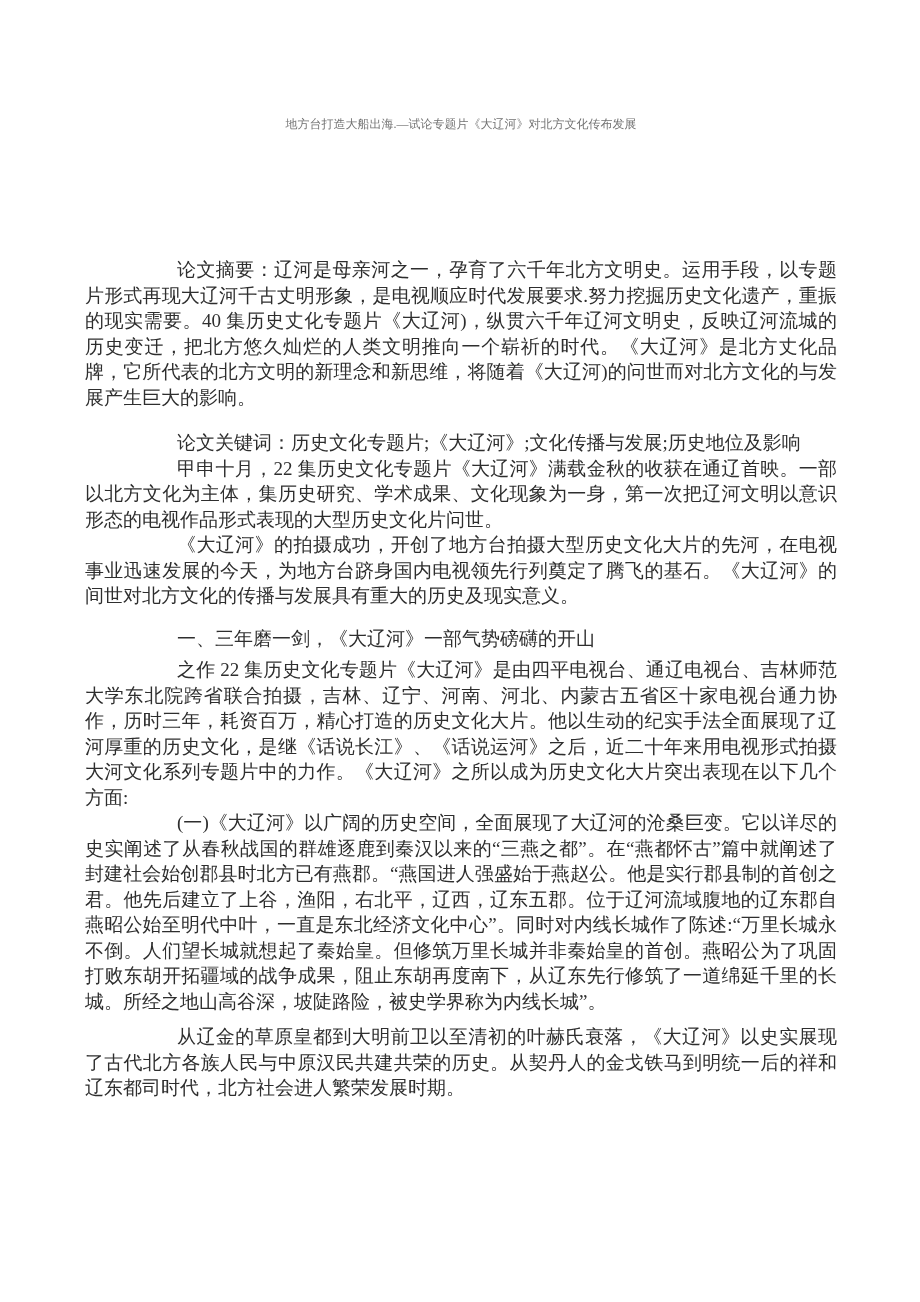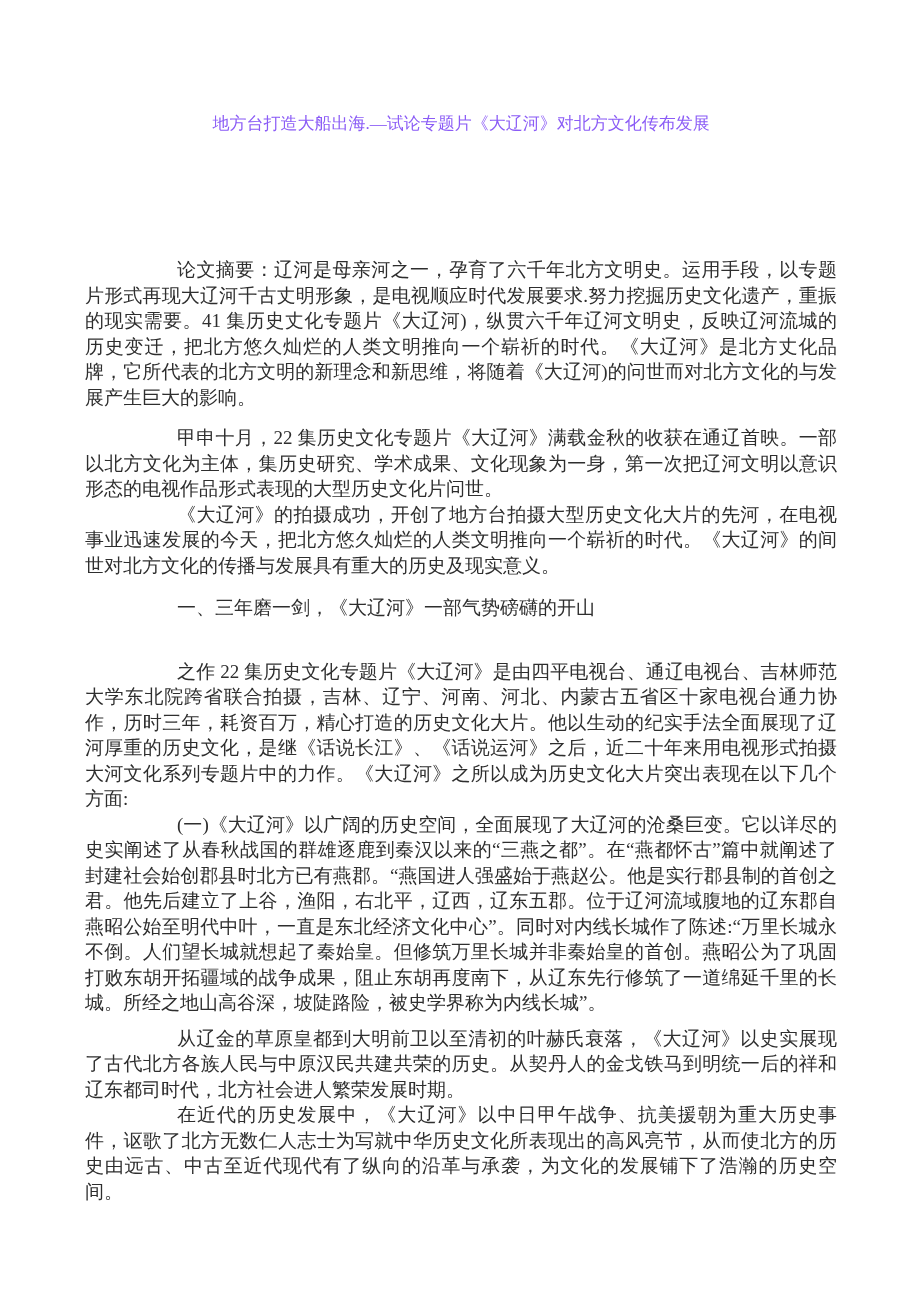--- a/index.html
+++ b/index.html
@@ -21,12 +21,12 @@
   }
   .doc-title {
     padding-top: 112px;
-    font-size: 17px;
+    font-size: 12px;
     line-height: 24px;
     text-align: center;
     font-weight: normal;
     margin: 0;
-    color: #8b5cf6;
+    color: #737373;
   }
   .para {
     font-size: 19px;

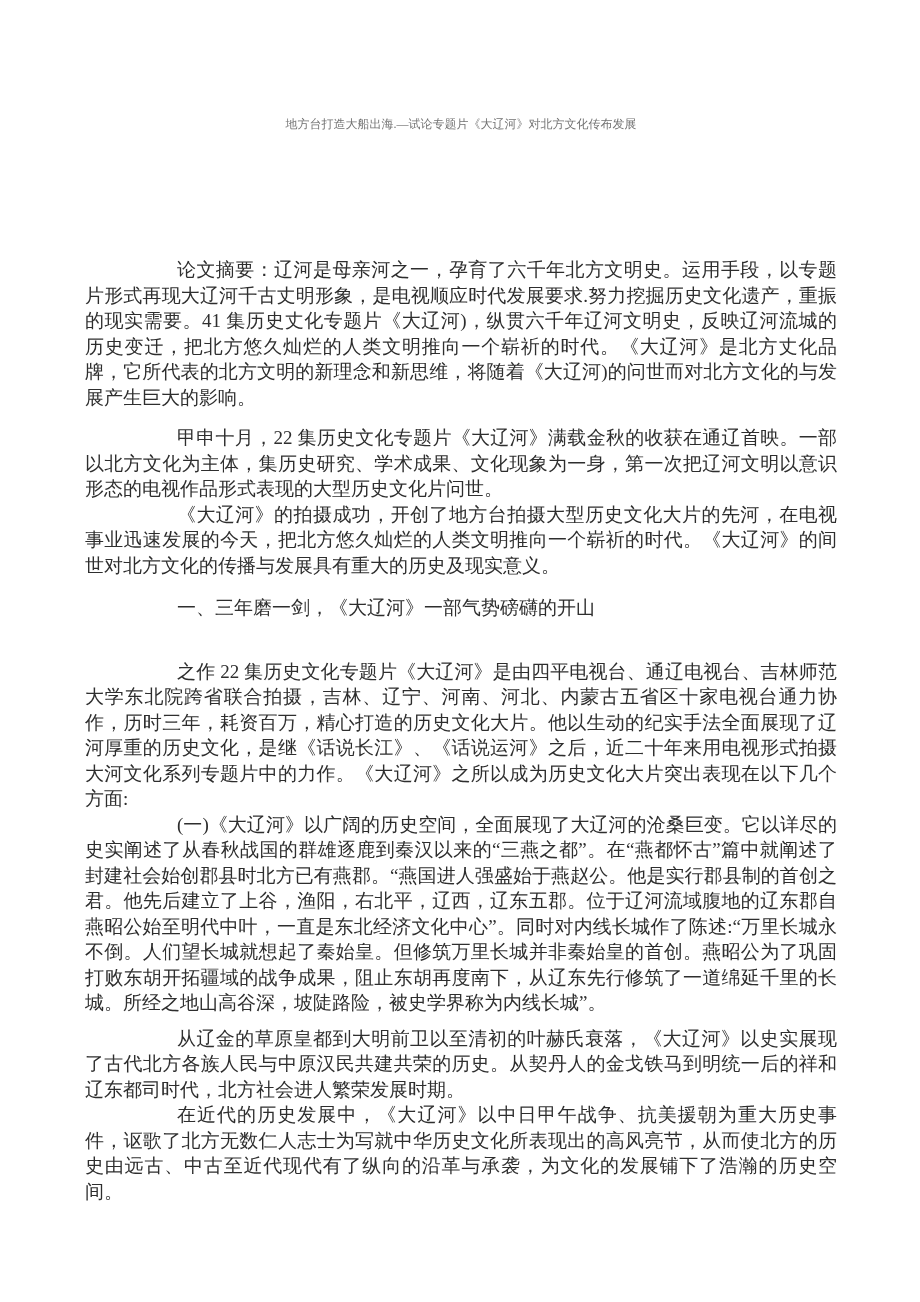--- a/index.html
+++ b/index.html
@@ -52,7 +52,7 @@
 <div class="page">
   <h1 class="doc-title">地方台打造大船出海.—试论专题片《大辽河》对北方文化传布发展</h1>
 
-  <p class="para p-abstract">论文摘要：辽河是母亲河之一，孕育了六千年北方文明史。运用手段，以专题片形式再现大辽河千古丈明形象，是电视顺应时代发展要求.努力挖掘历史文化遗产，重振的现实需要。41 集历史丈化专题片《大辽河)，纵贯六千年辽河文明史，反映辽河流城的历史变迁，把北方悠久灿烂的人类文明推向一个崭祈的时代。《大辽河》是北方丈化品牌，它所代表的北方文明的新理念和新思维，将随着《大辽河)的问世而对北方文化的与发展产生巨大的影响。</p>
+  <p class="para p-abstract">论文摘要：辽河是母亲河之一，孕育了六千年北方文明史。运用手段，以专题片形式再现大辽河千古丈明形象，是电视顺应时代发展要求.努力挖掘历史文化遗产，重振的现实需要。40 集历史丈化专题片《大辽河)，纵贯六千年辽河文明史，反映辽河流城的历史变迁，把北方悠久灿烂的人类文明推向一个崭祈的时代。《大辽河》是北方丈化品牌，它所代表的北方文明的新理念和新思维，将随着《大辽河)的问世而对北方文化的与发展产生巨大的影响。</p>
 
 
   <p class="para p-opening">甲申十月，22 集历史文化专题片《大辽河》满载金秋的收获在通辽首映。一部以北方文化为主体，集历史研究、学术成果、文化现象为一身，第一次把辽河文明以意识形态的电视作品形式表现的大型历史文化片问世。</p>

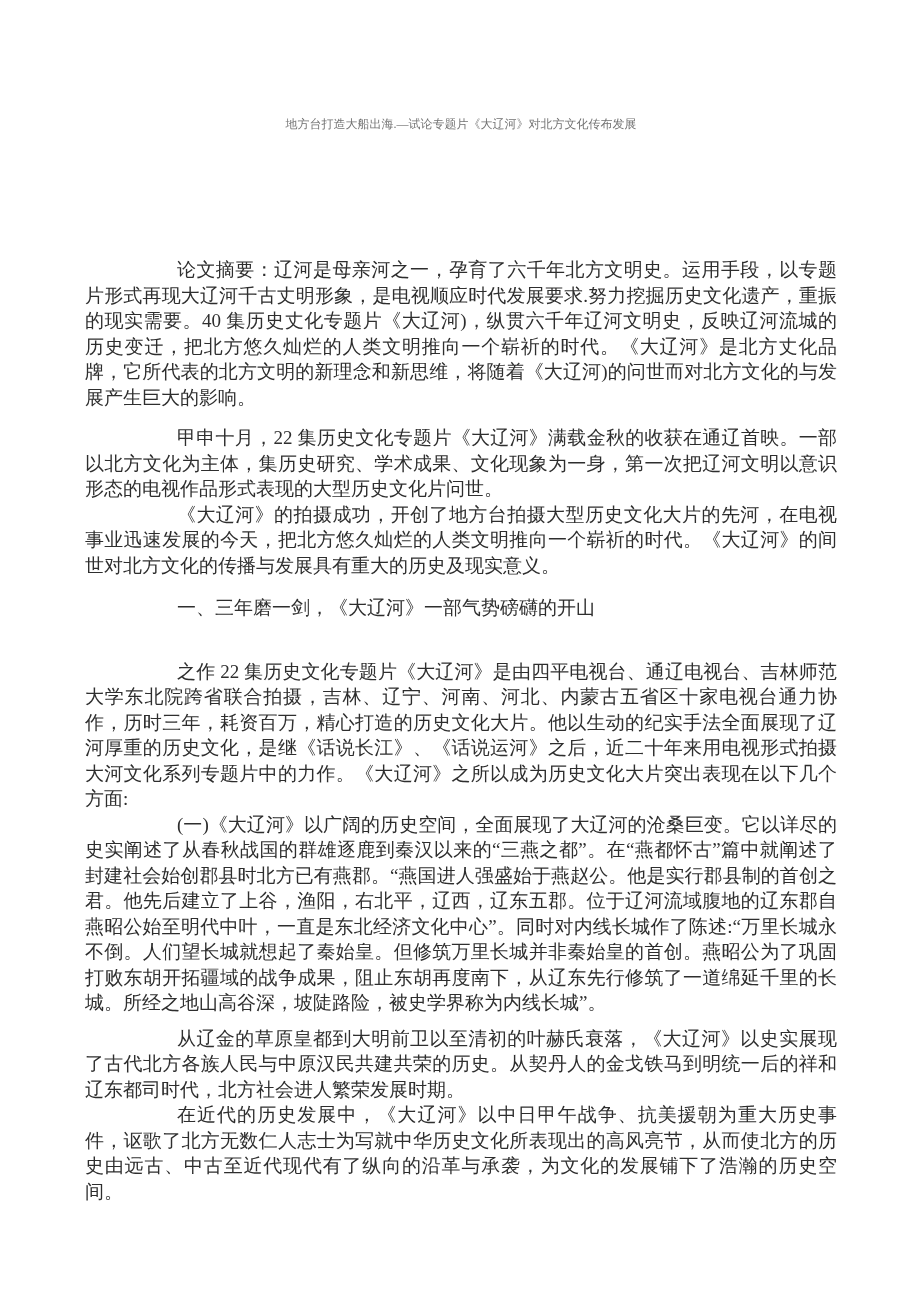--- a/index.html
+++ b/index.html
@@ -54,6 +54,7 @@
 
   <p class="para p-abstract">论文摘要：辽河是母亲河之一，孕育了六千年北方文明史。运用手段，以专题片形式再现大辽河千古丈明形象，是电视顺应时代发展要求.努力挖掘历史文化遗产，重振的现实需要。40 集历史丈化专题片《大辽河)，纵贯六千年辽河文明史，反映辽河流城的历史变迁，把北方悠久灿烂的人类文明推向一个崭祈的时代。《大辽河》是北方丈化品牌，它所代表的北方文明的新理念和新思维，将随着《大辽河)的问世而对北方文化的与发展产生巨大的影响。</p>
 
+  <p class="para p-keywords">论文关键词：历史文化专题片;《大辽河》;文化传播与发展;历史地位及影响</p>
 
   <p class="para p-opening">甲申十月，22 集历史文化专题片《大辽河》满载金秋的收获在通辽首映。一部以北方文化为主体，集历史研究、学术成果、文化现象为一身，第一次把辽河文明以意识形态的电视作品形式表现的大型历史文化片问世。</p>
 

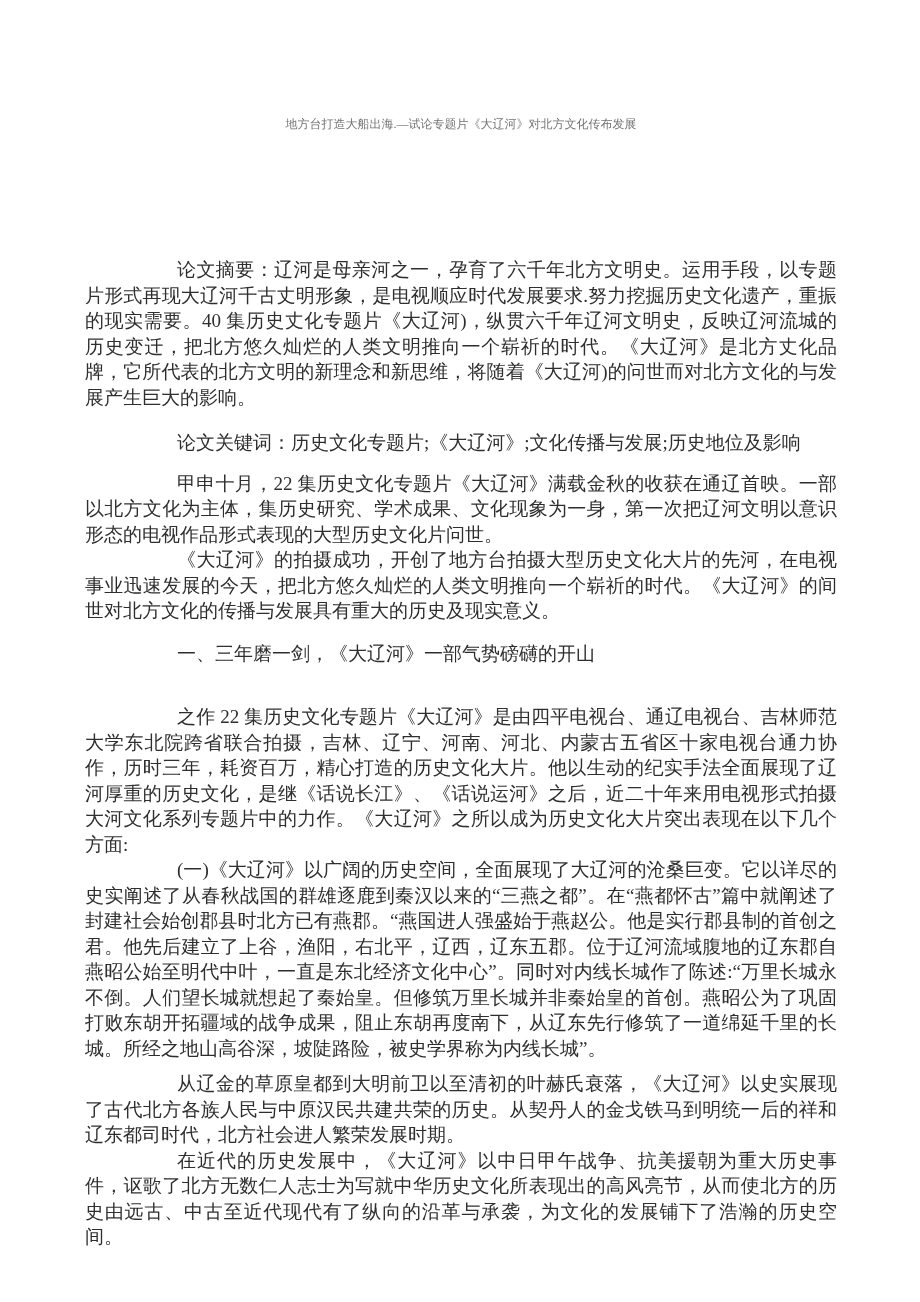--- a/index.html
+++ b/index.html
@@ -38,7 +38,7 @@
   }
   .p-abstract   { margin-top: 121px; }
   .p-keywords   { margin-top: 20px; }
-  .p-opening    { margin-top: 15px; }
+  .p-opening    { }
   .p-success    { margin-top: 0; }
   .p-heading    { margin-top: 19px; font-family: Liberation Mono, monospace; }
   .p-production { margin-top: 36px; }

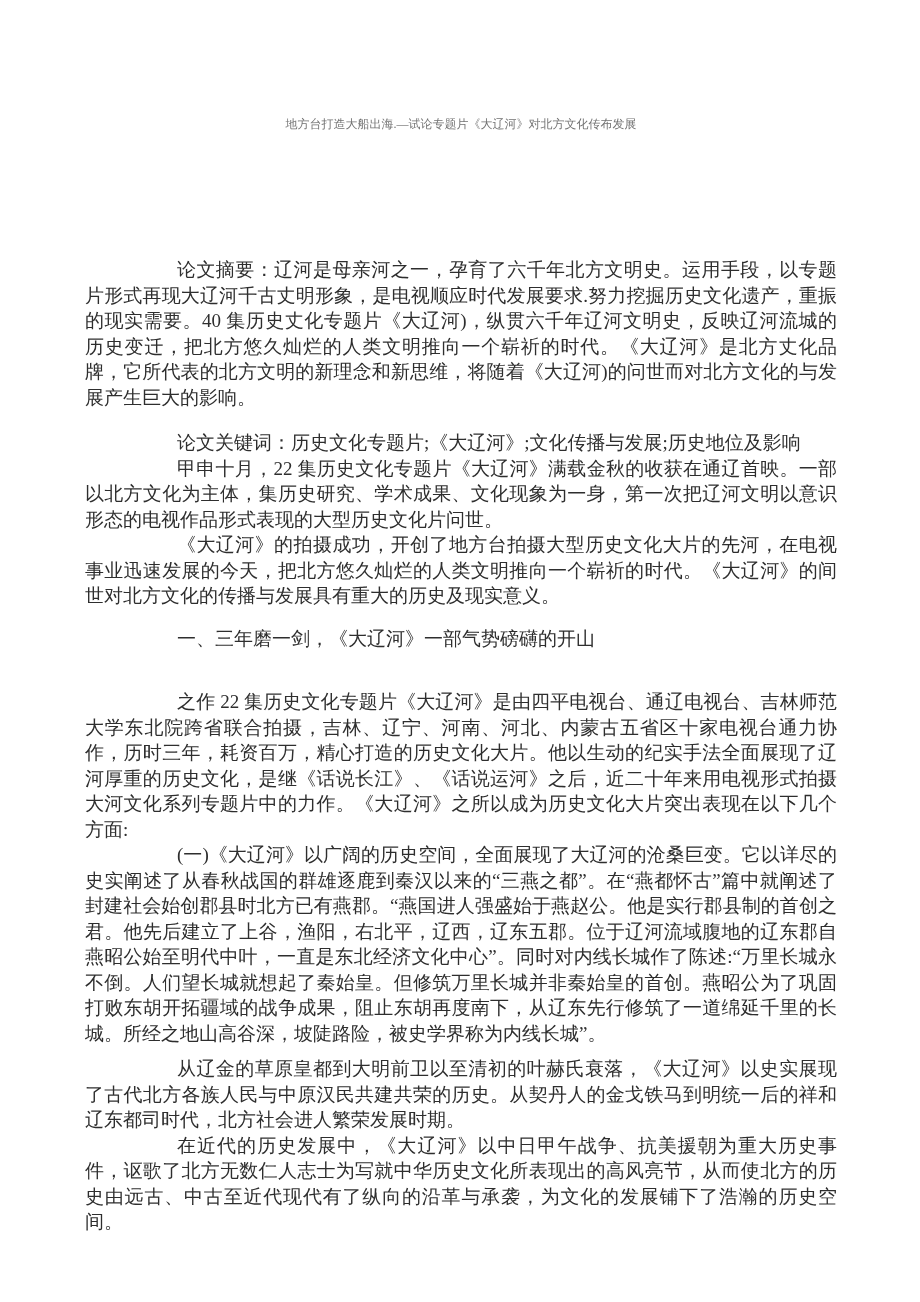--- a/index.html
+++ b/index.html
@@ -58,7 +58,7 @@
 
   <p class="para p-opening">甲申十月，22 集历史文化专题片《大辽河》满载金秋的收获在通辽首映。一部以北方文化为主体，集历史研究、学术成果、文化现象为一身，第一次把辽河文明以意识形态的电视作品形式表现的大型历史文化片问世。</p>
 
-  <p class="para p-success">《大辽河》的拍摄成功，开创了地方台拍摄大型历史文化大片的先河，在电视事业迅速发展的今天，把北方悠久灿烂的人类文明推向一个崭祈的时代。《大辽河》的间世对北方文化的传播与发展具有重大的历史及现实意义。</p>
+  <p class="para p-success">《大辽河》的拍摄成功，开创了地方台拍摄大型历史文化大片的先河，在电视事业迅速发展的今天，为地方台跻身国内电视领先行列奠定了腾飞的基石。《大辽河》的间世对北方文化的传播与发展具有重大的历史及现实意义。</p>
 
   <p class="para p-heading">一、三年磨一剑，《大辽河》一部气势磅礴的开山</p>
 

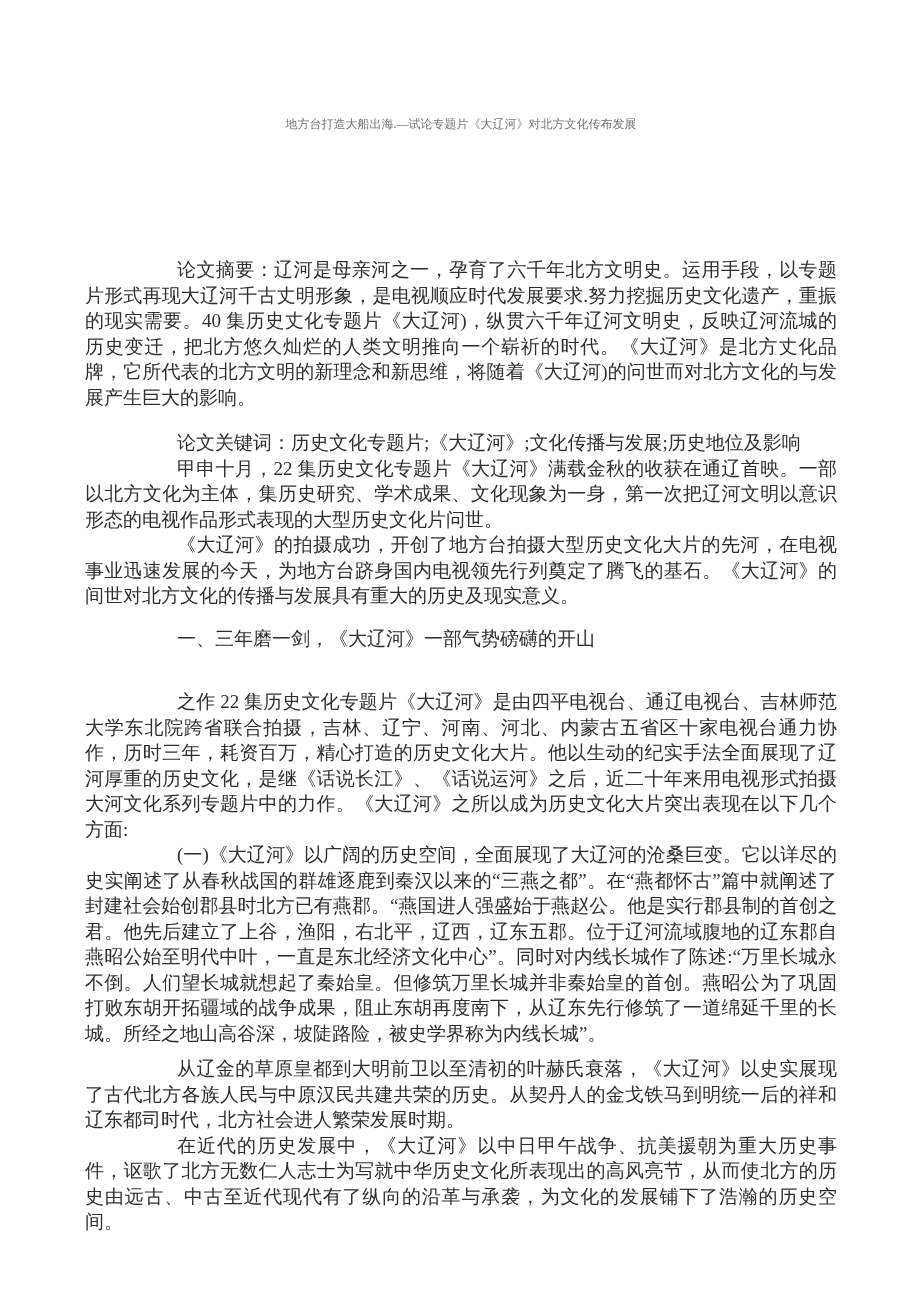--- a/index.html
+++ b/index.html
@@ -41,7 +41,7 @@
   .p-opening    { }
   .p-success    { margin-top: 0; }
   .p-heading    { margin-top: 19px; font-family: Liberation Mono, monospace; }
-  .p-production { margin-top: 36px; }
+  .p-production { margin-top: 4px; }
   .p-history    { }
   .p-liaojin    { margin-top: 10px; }
   .p-modern     { margin-top: 0; }

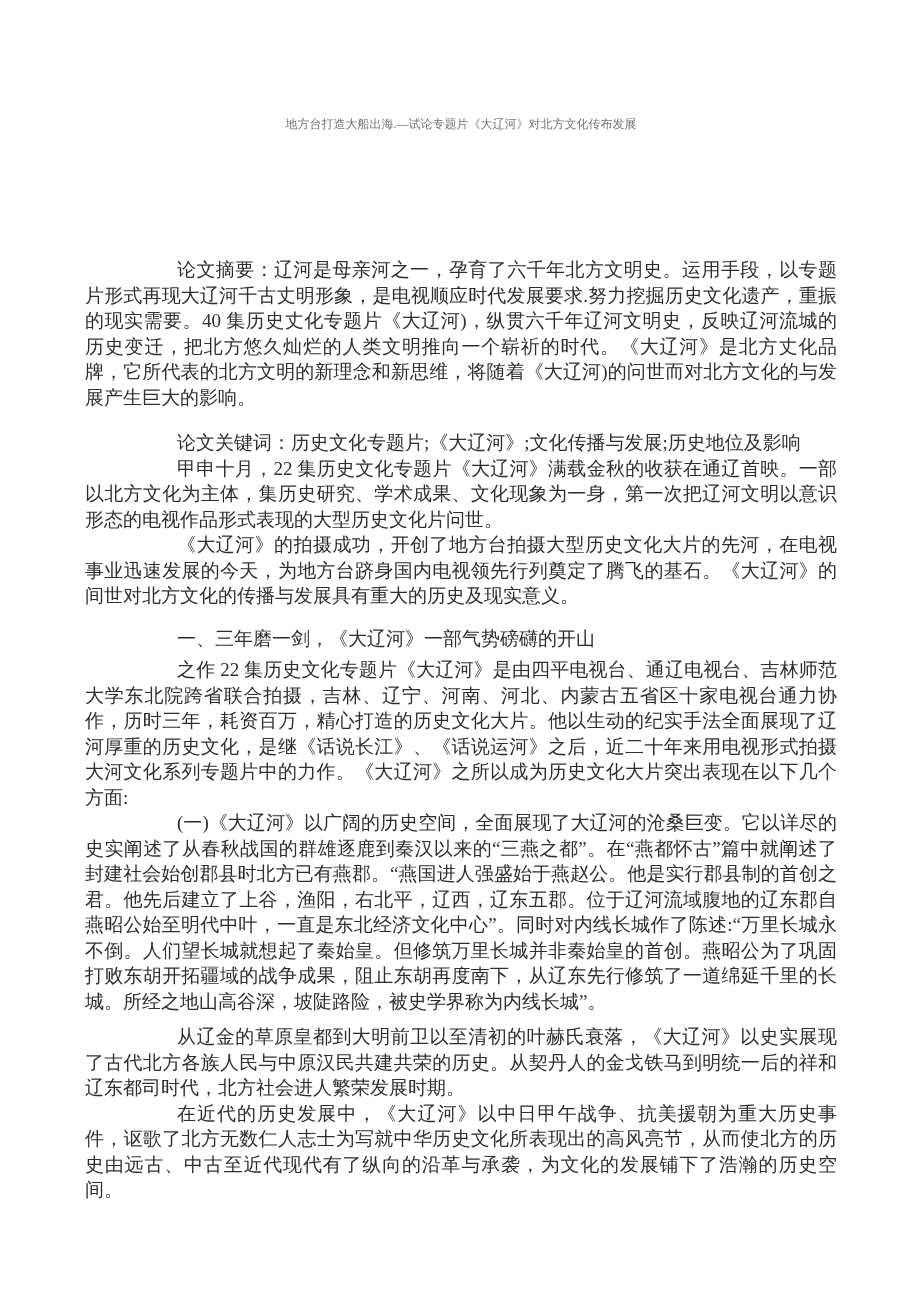--- a/index.html
+++ b/index.html
@@ -68,7 +68,6 @@
 
   <p class="para p-liaojin">从辽金的草原皇都到大明前卫以至清初的叶赫氏衰落，《大辽河》以史实展现了古代北方各族人民与中原汉民共建共荣的历史。从契丹人的金戈铁马到明统一后的祥和辽东都司时代，北方社会进人繁荣发展时期。</p>
 
-  <p class="para p-modern">在近代的历史发展中，《大辽河》以中日甲午战争、抗美援朝为重大历史事件，讴歌了北方无数仁人志士为写就中华历史文化所表现出的高风亮节，从而使北方的历史由远古、中古至近代现代有了纵向的沿革与承袭，为文化的发展铺下了浩瀚的历史空间。</p>
 </div>
 
 </body></html>

